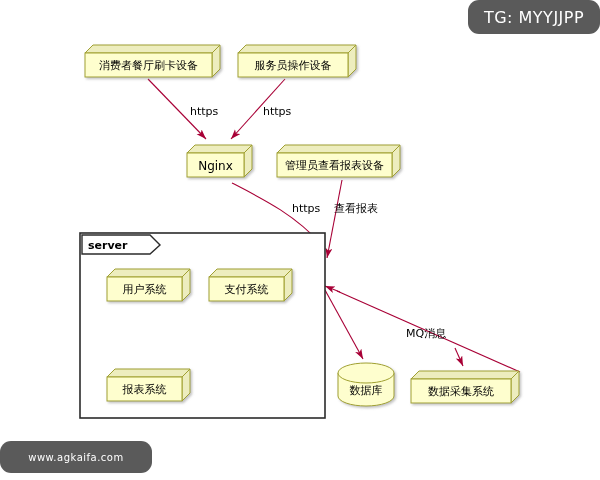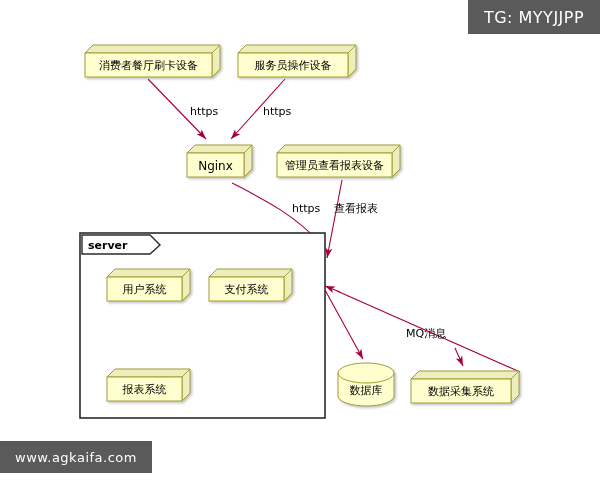--- a/index.html
+++ b/index.html
@@ -60,6 +60,7 @@
     align-items: center;
     justify-content: center;
     letter-spacing: 0.5px;
+    border-radius: 11px;
   }
   #watermark-top {
     right: 0;

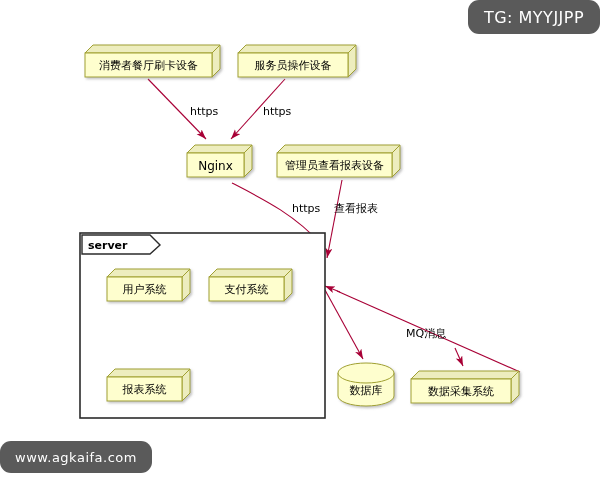--- a/index.html
+++ b/index.html
@@ -74,7 +74,7 @@
     bottom: 7px;
     width: 152px;
     height: 32px;
-    font-size: 13px;
+    font-size: 10px;
   }
 </style>
 </head>

